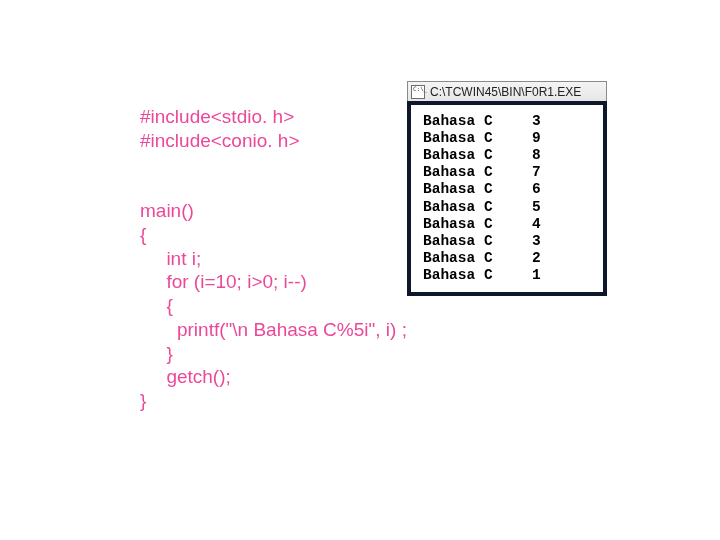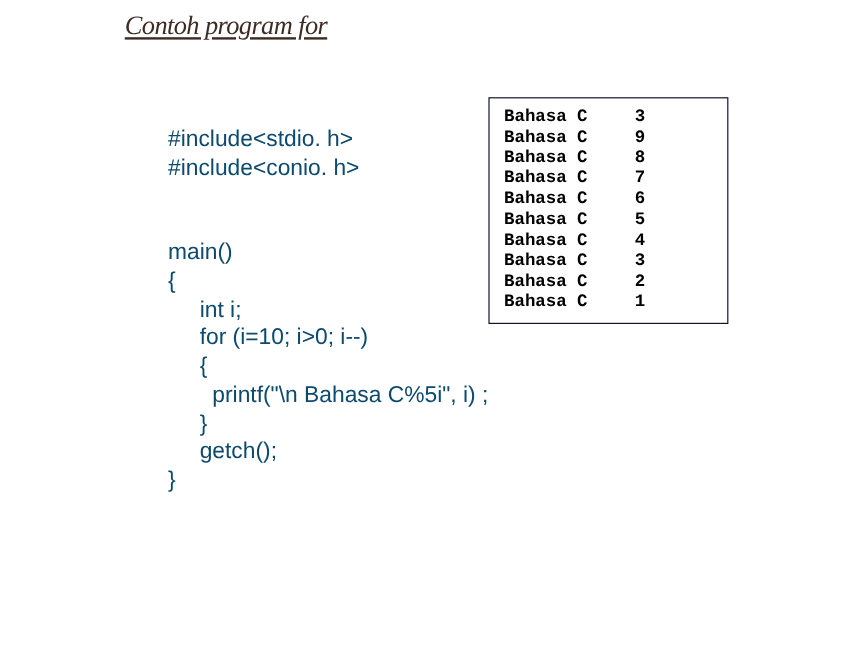--- a/index.html
+++ b/index.html
@@ -107,7 +107,6 @@
 <body>
 <div class="slide">
 
-  <div class="title">Contoh program for</div>
 
   <div class="code">
 <span>#include&lt;stdio. h&gt;</span>

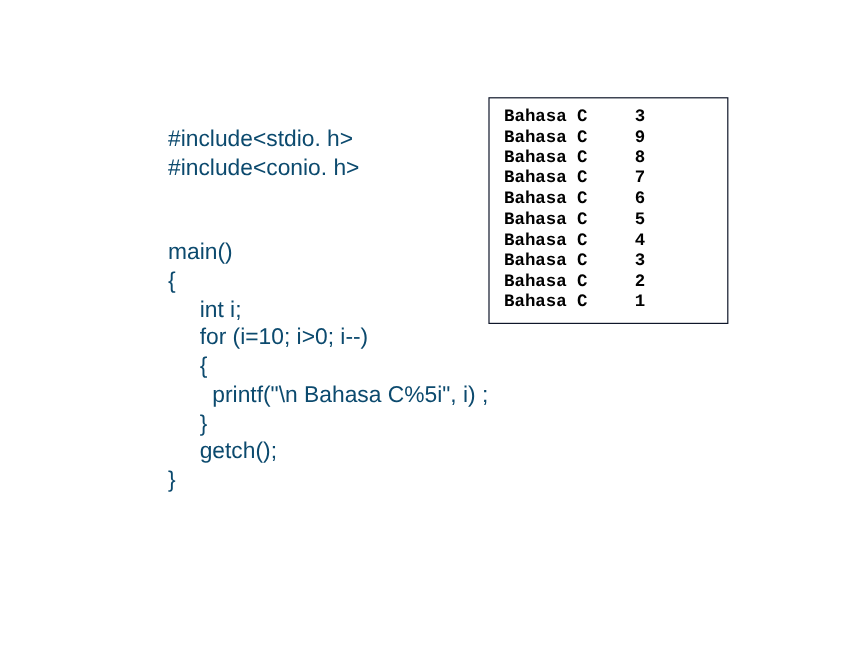--- a/index.html
+++ b/index.html
@@ -124,6 +124,10 @@
   </div>
 
   <div class="console-win">
+    <div class="titlebar">
+      <span class="titlebar-icon"></span>
+      <span class="titlebar-text">C:\TCWIN45\BIN\F0R1.EXE</span>
+    </div>
     <div class="console-body">
       <div class="console-line">
           <span class="console-label">Bahasa C</span>

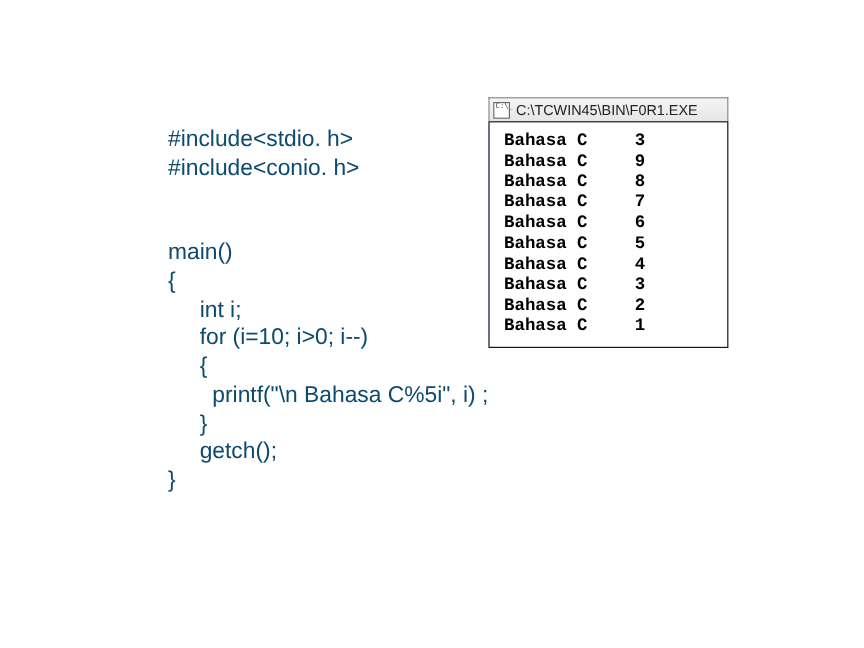--- a/index.html
+++ b/index.html
@@ -38,7 +38,7 @@
       top: 81px;
       font-family: Arial, sans-serif;
       font-size: 19px;
-      color: #0c4a6e;
+      color: #ec4899;
       line-height: 1.25;
       white-space: pre;
     }

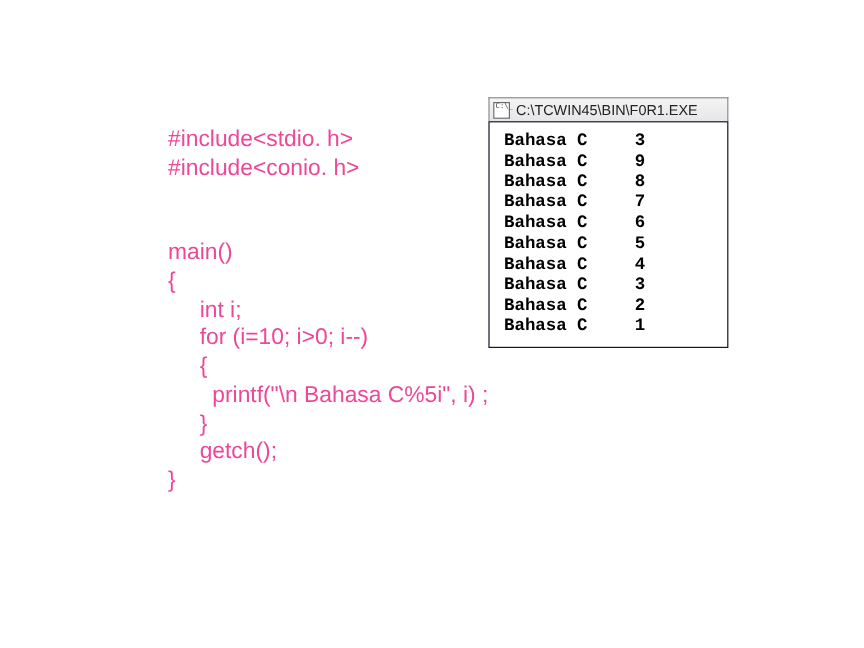--- a/index.html
+++ b/index.html
@@ -84,7 +84,7 @@
       letter-spacing: 0;
     }
     .console-body {
-      border: 1px solid #0f172a;
+      border: 4px solid #0f172a;
       background: #ffffff;
       padding: 8px 10px 8px 12px;
     }

